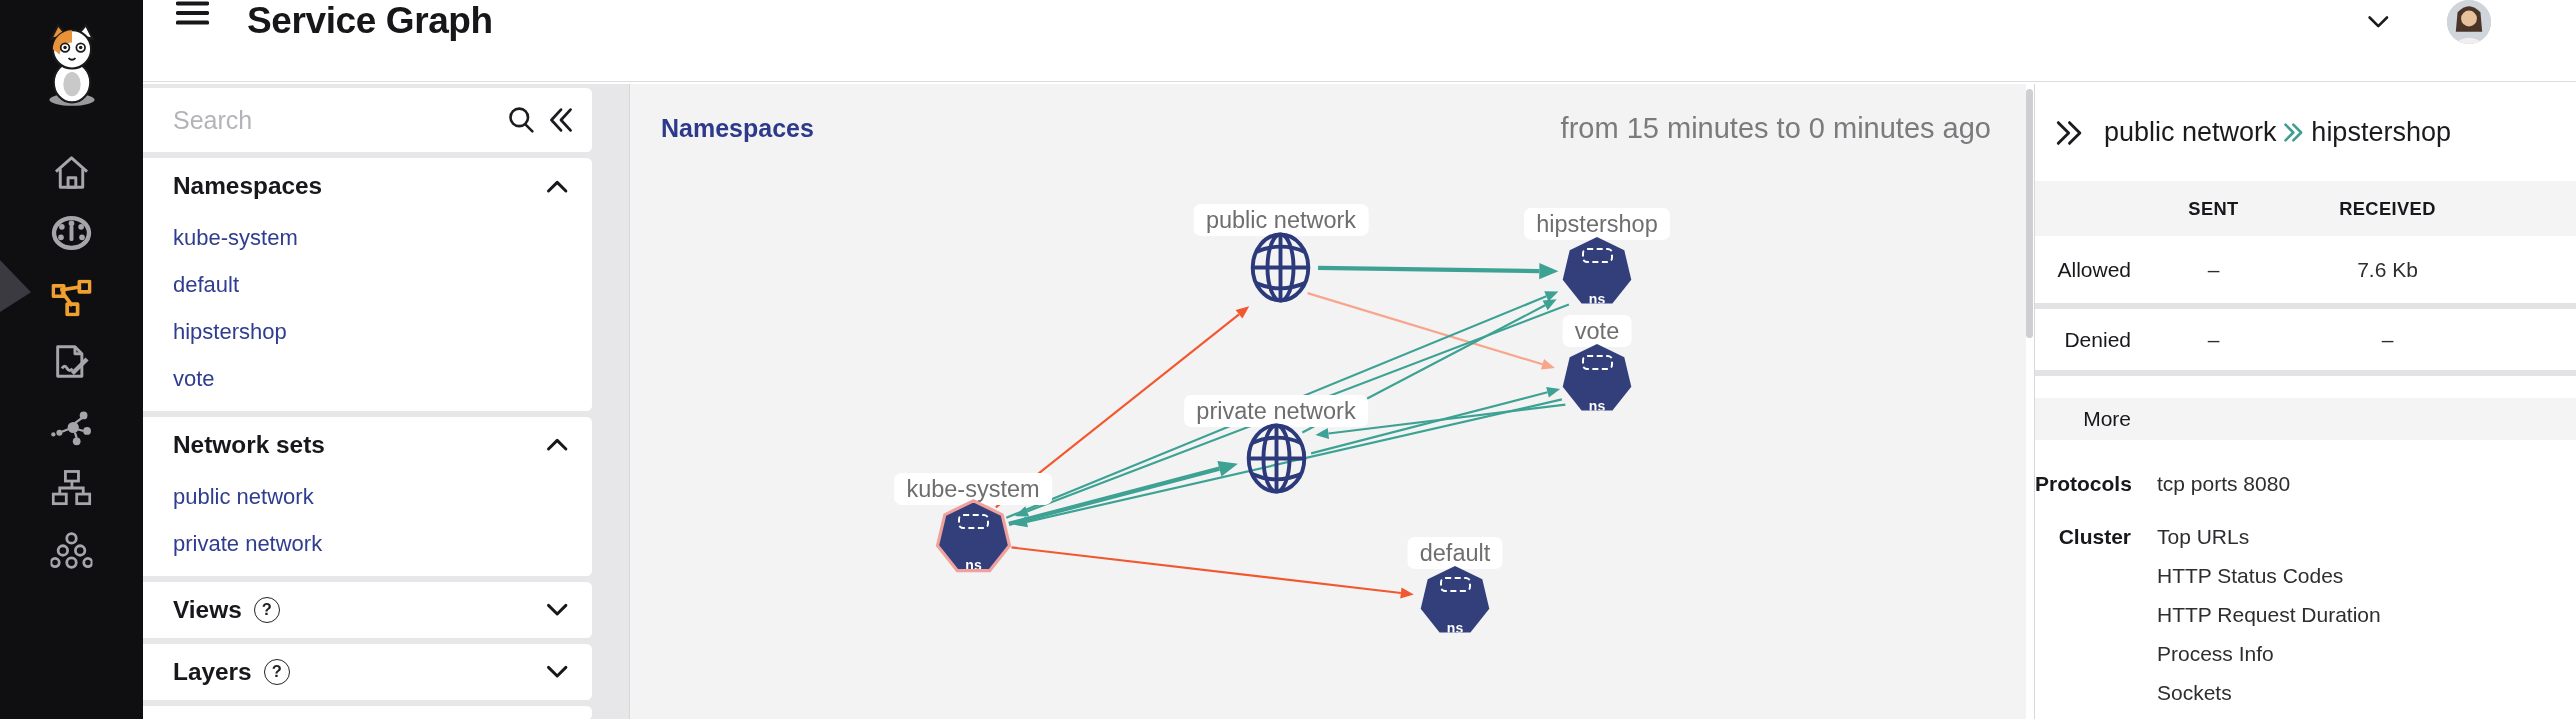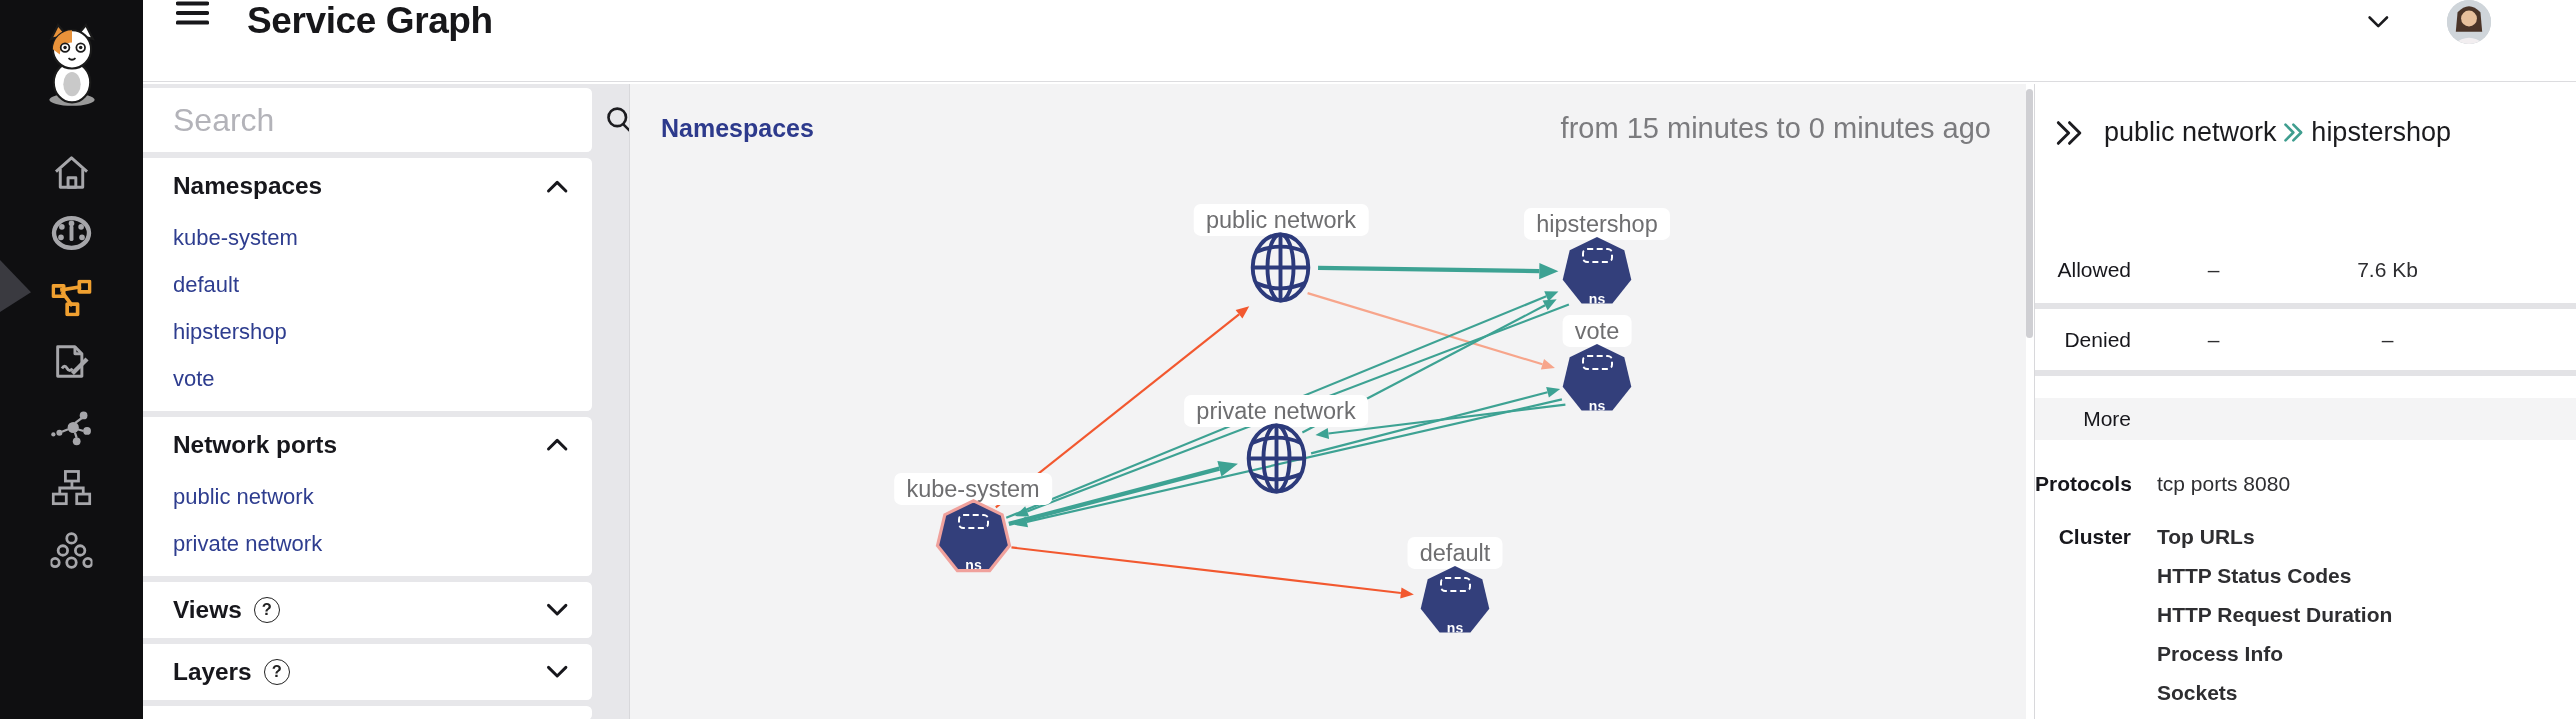--- a/index.html
+++ b/index.html
@@ -33,7 +33,7 @@
   .sb-inner { display:flex; flex-direction:column; height:100%; padding-top:4.4px; }
   .card { background:#fff; width:449px; border-radius:0 5.2px 5.2px 0; margin-bottom:6.1px; }
   .search-card { display:flex; align-items:center; height:64px; padding:0 22.6px 0 30px; }
-  .search-input { flex:1; border:none; outline:none; font-family:inherit; font-size:32px; color:#3a3a40; background:transparent; }
+  .search-input { flex:1; border:none; outline:none; font-family:inherit; font-size:25px; color:#3a3a40; background:transparent; }
   .search-input::placeholder { color:#b3b3b9; }
   .search-card .sicon { flex:none; display:flex; margin-left:12.2px; cursor:pointer; }
   .sec-head { display:flex; align-items:center; height:56px; padding:0 22.6px 0 30px; cursor:pointer; }

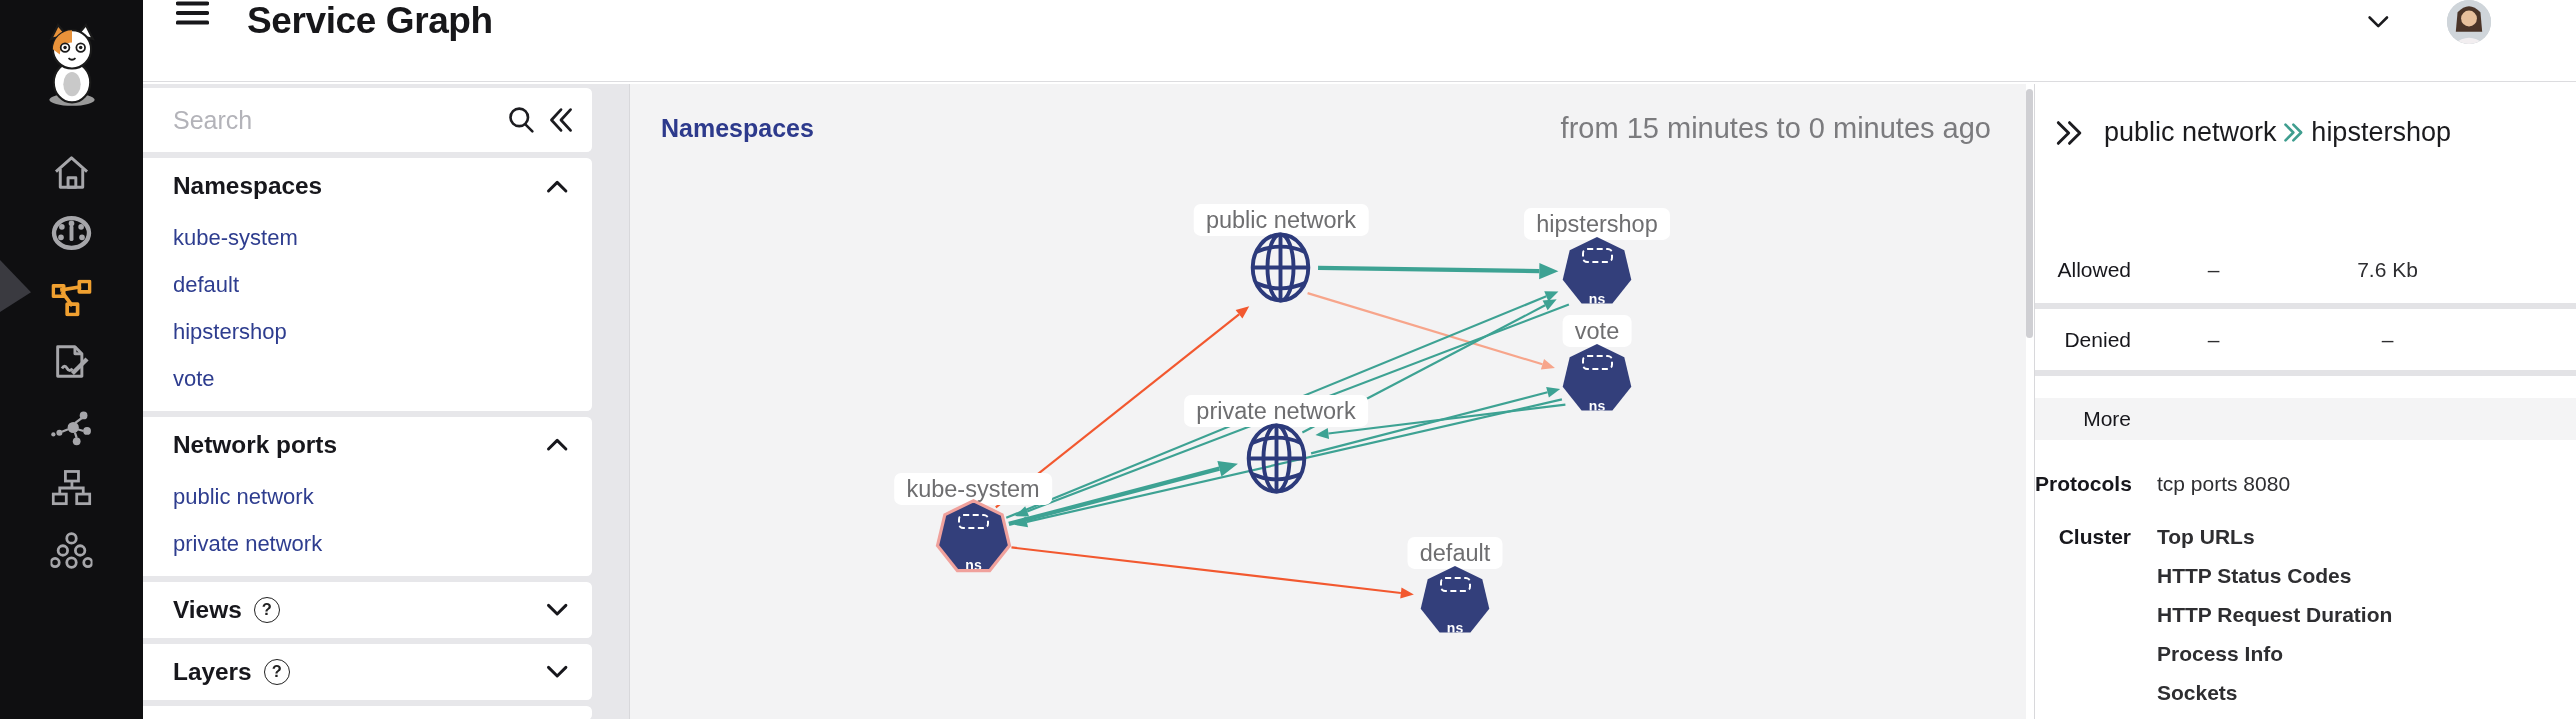--- a/index.html
+++ b/index.html
@@ -398,6 +398,11 @@
       <span class="bc-dst">hipstershop</span>
     </div>
 
+    <div class="thead p-grid">
+      <span></span>
+      <span class="th">SENT</span>
+      <span class="th">RECEIVED</span>
+    </div>
 
     <div class="trow row-allowed">
       <div class="p-grid">

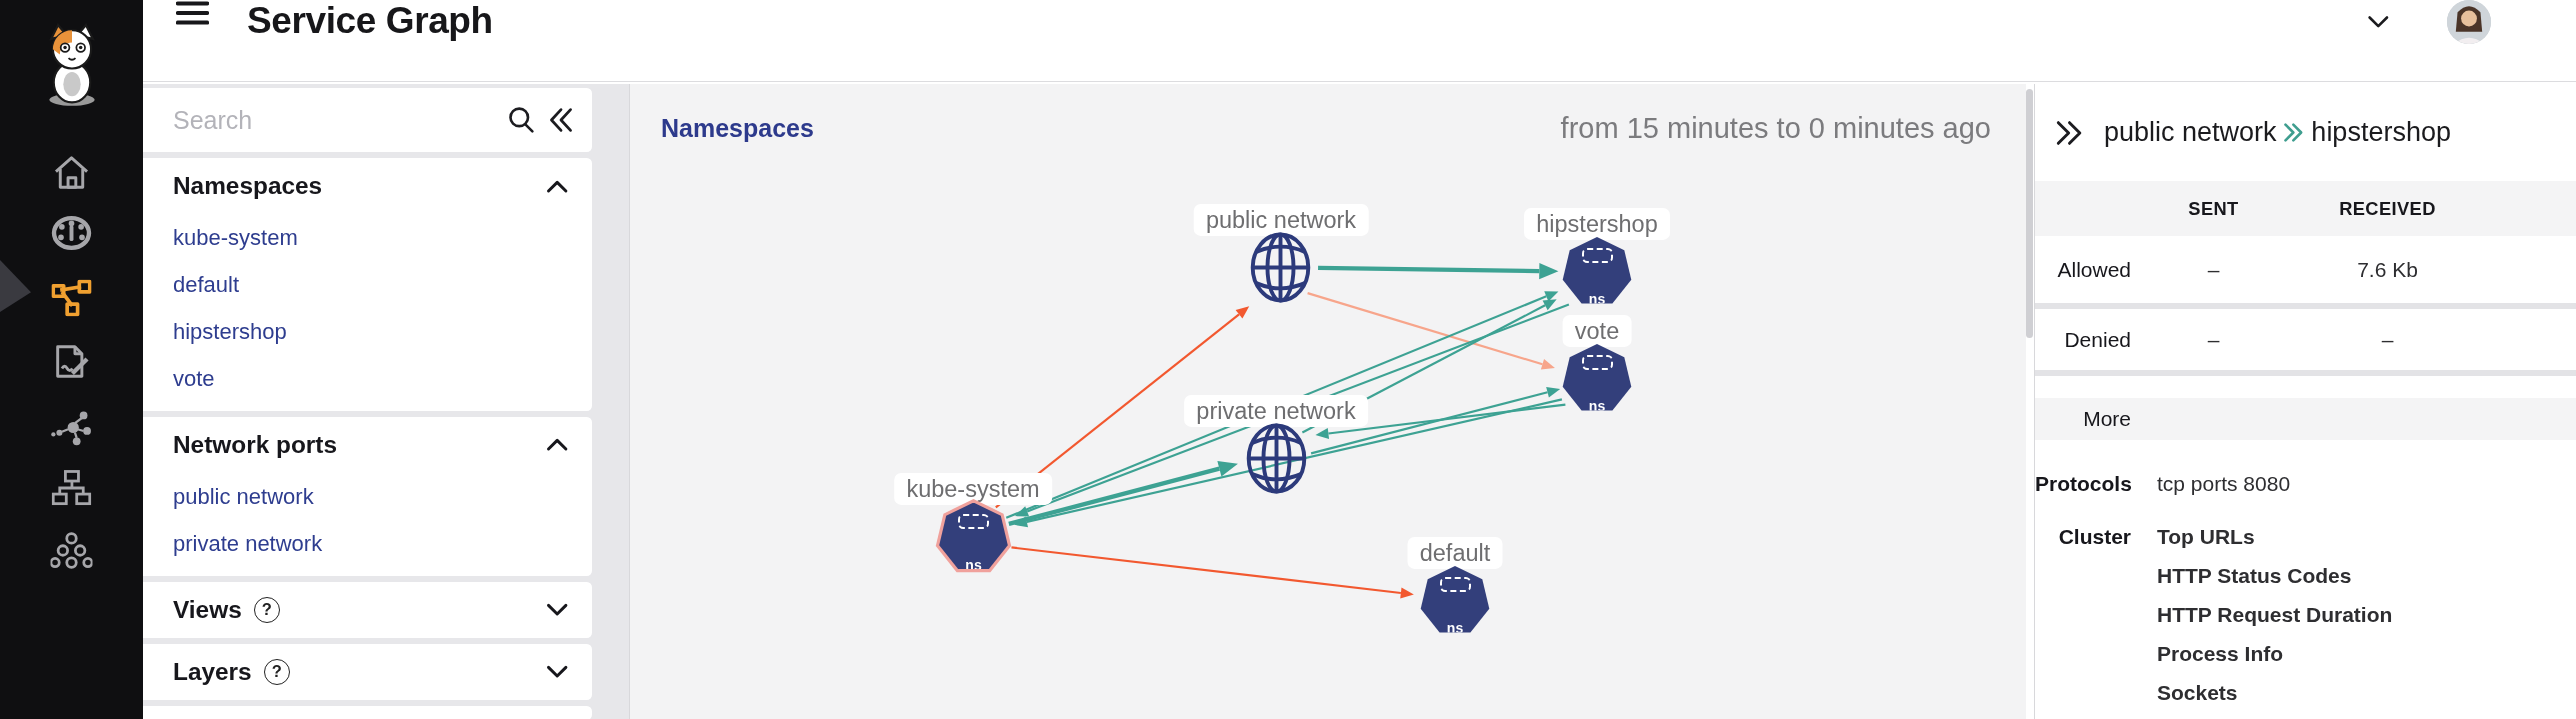--- a/index.html
+++ b/index.html
@@ -255,7 +255,7 @@
           </div>
           <div class="card">
             <div class="sec-head">
-       <span class="sec-title">Network ports</span>
+       <span class="sec-title">Network sets</span>
 
        <span class="sec-chev">
                 <svg width="24.4" height="17.4" viewBox="0 0 28 20" fill="none" stroke="#17171c" stroke-width="3.4" stroke-linecap="round" stroke-linejoin="round">

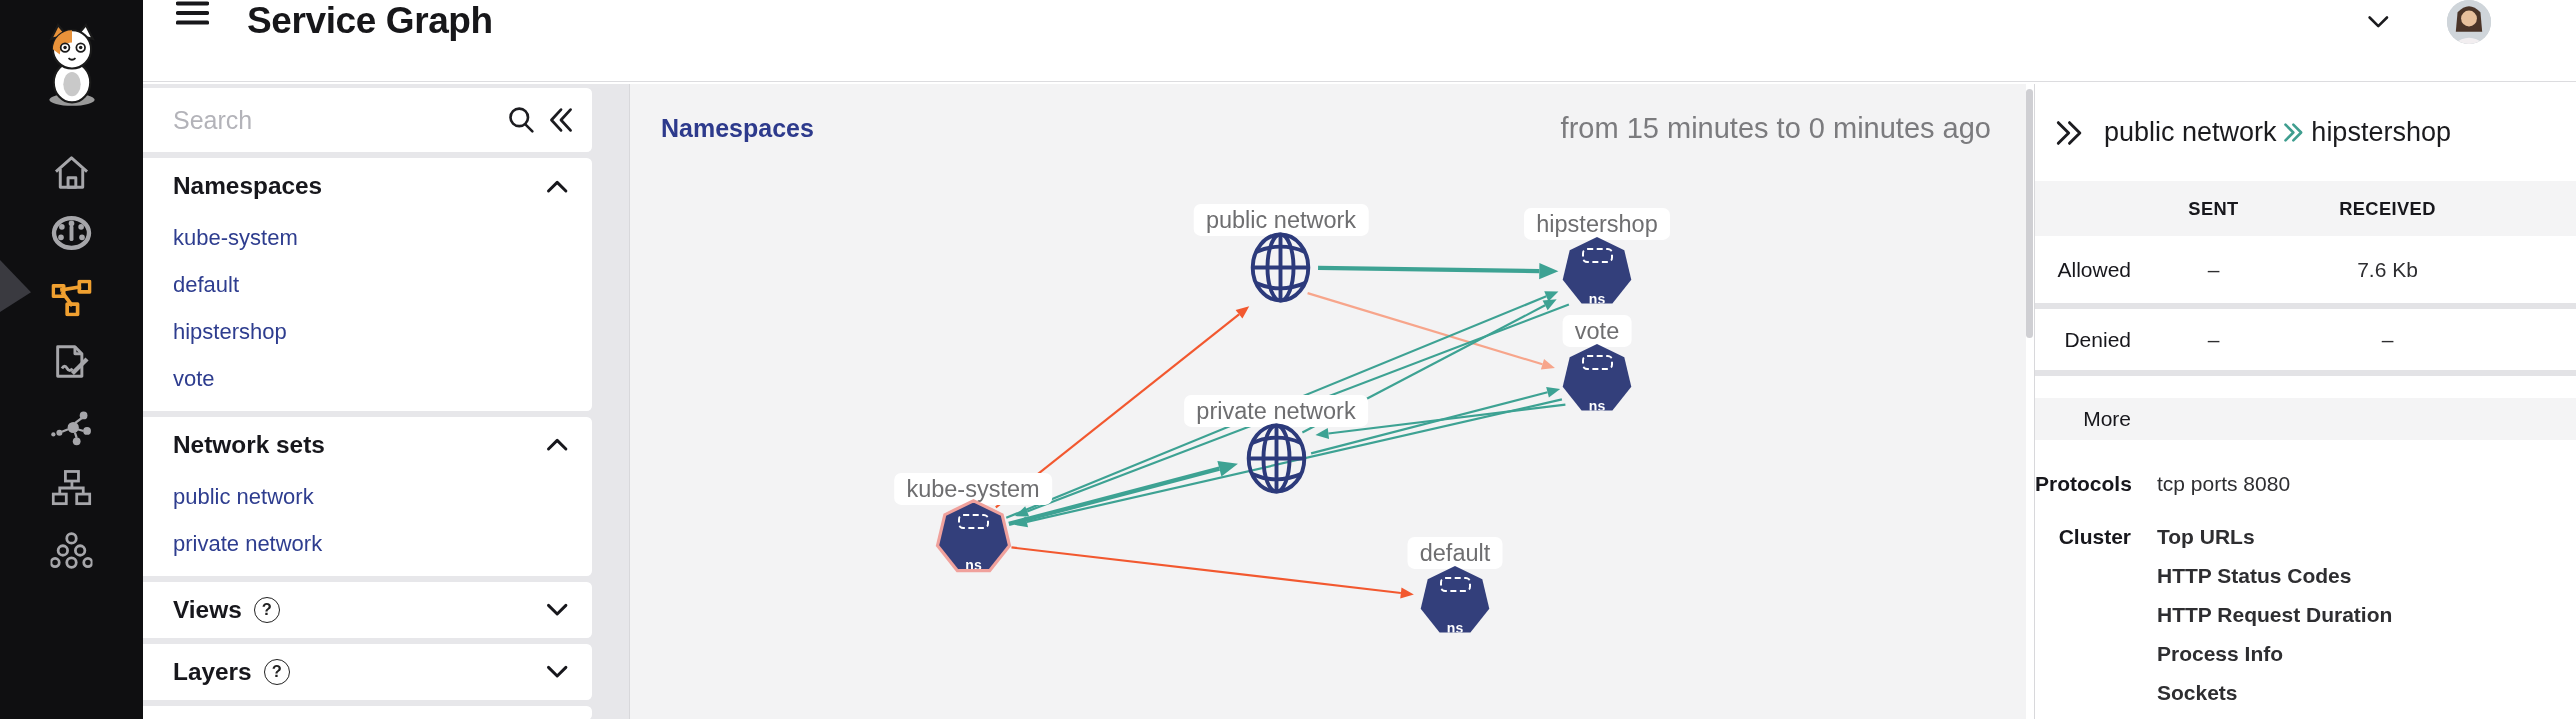--- a/index.html
+++ b/index.html
@@ -95,7 +95,7 @@
   .kv-val { font-size:21px; color:#2e2e31; padding-left:26px; line-height:39px; }
   .row-protocols { top:380px; }
   .row-insights  { top:433px; }
-  .insights-list { list-style:none;font-weight:bold; }
+  .insights-list { list-style:none; }
   .insights-list li { font-size:21px; color:#2e2e31; line-height:39px; cursor:pointer; }
   svg { display:block; }
 </style>

